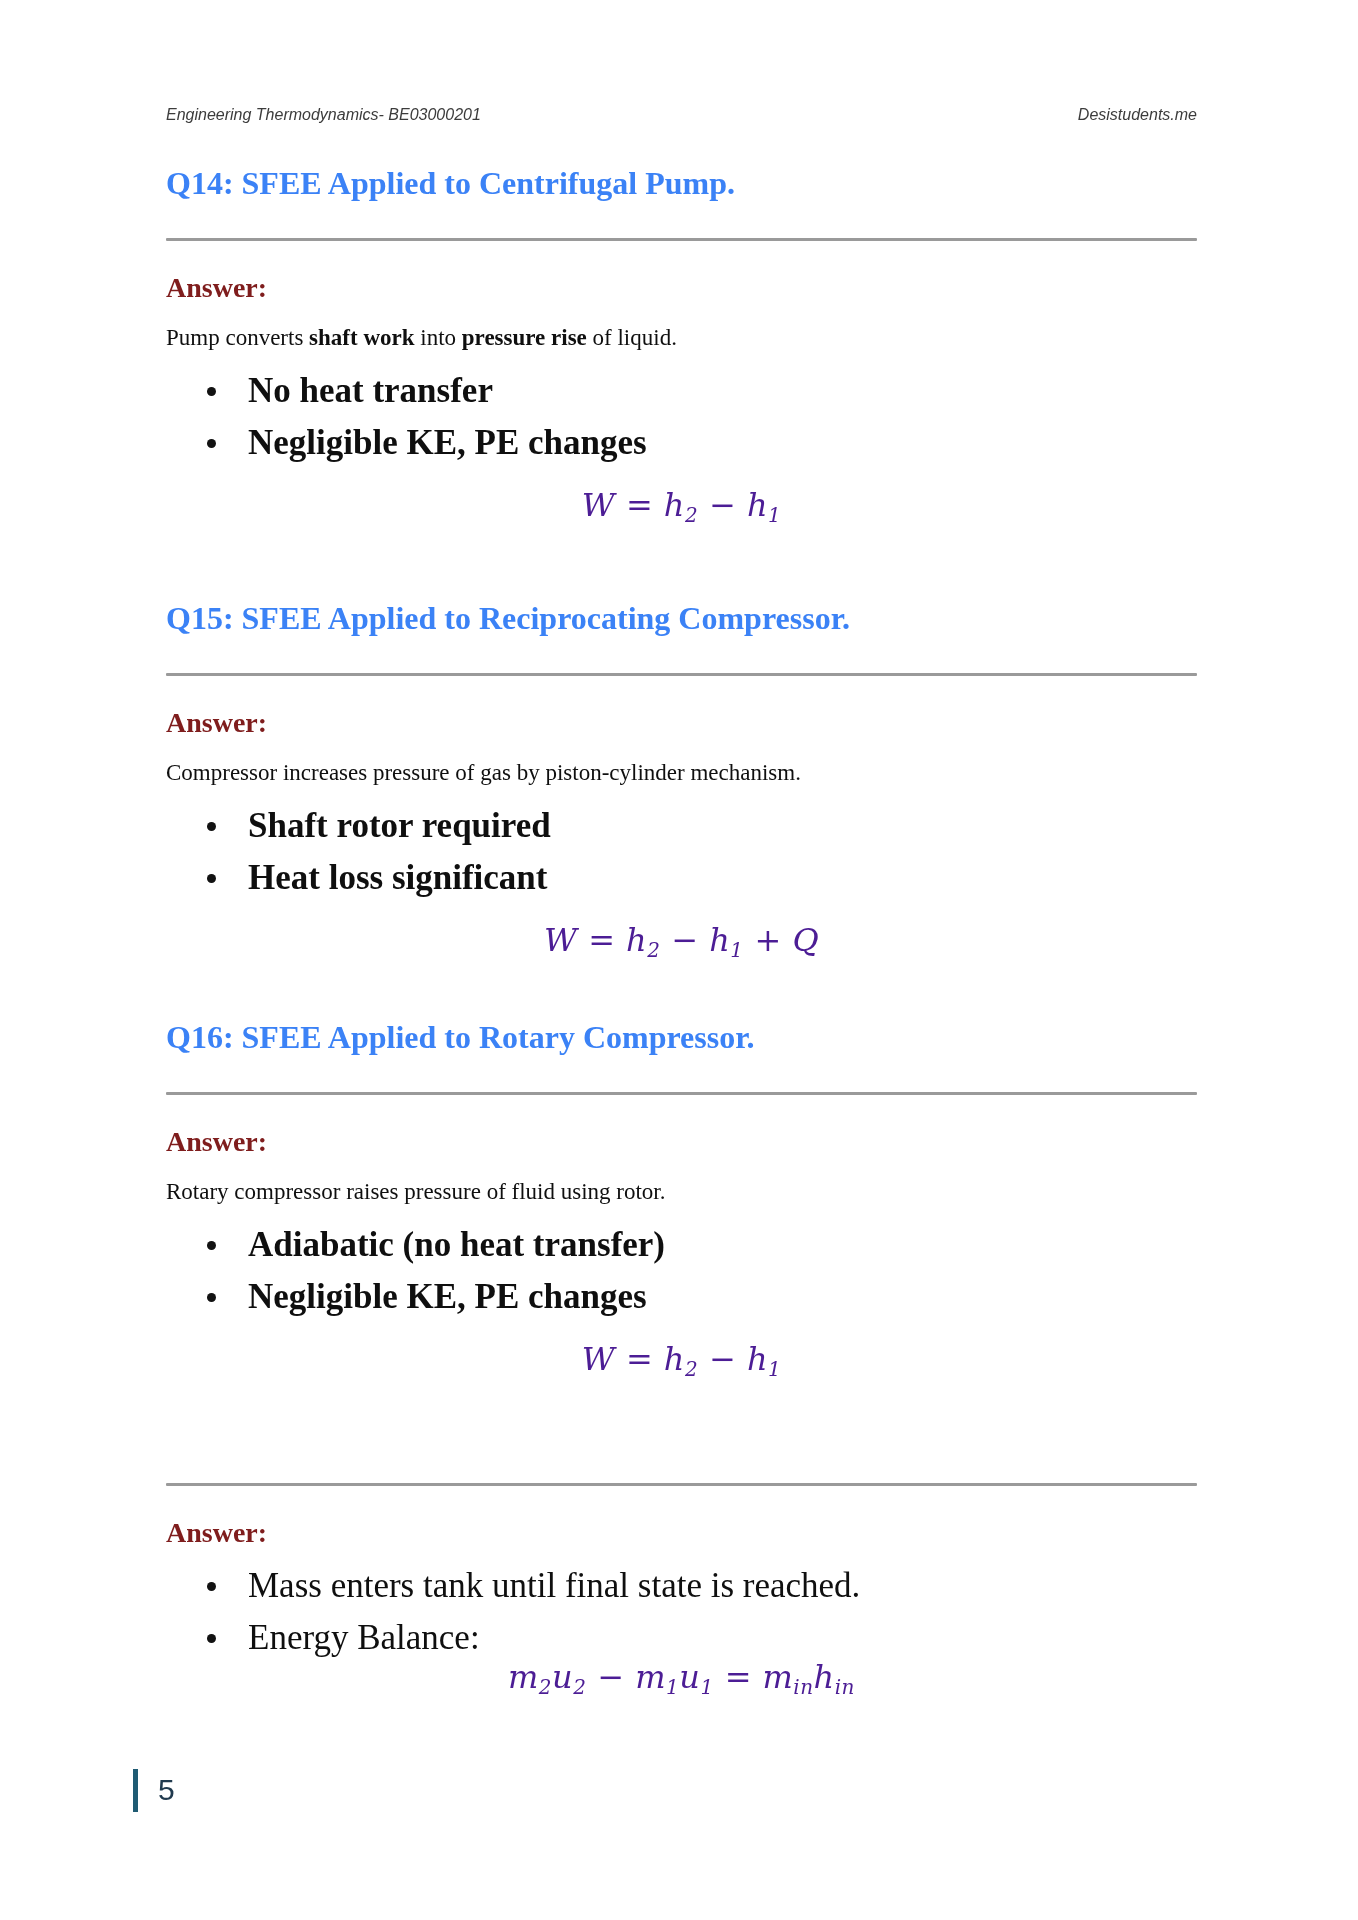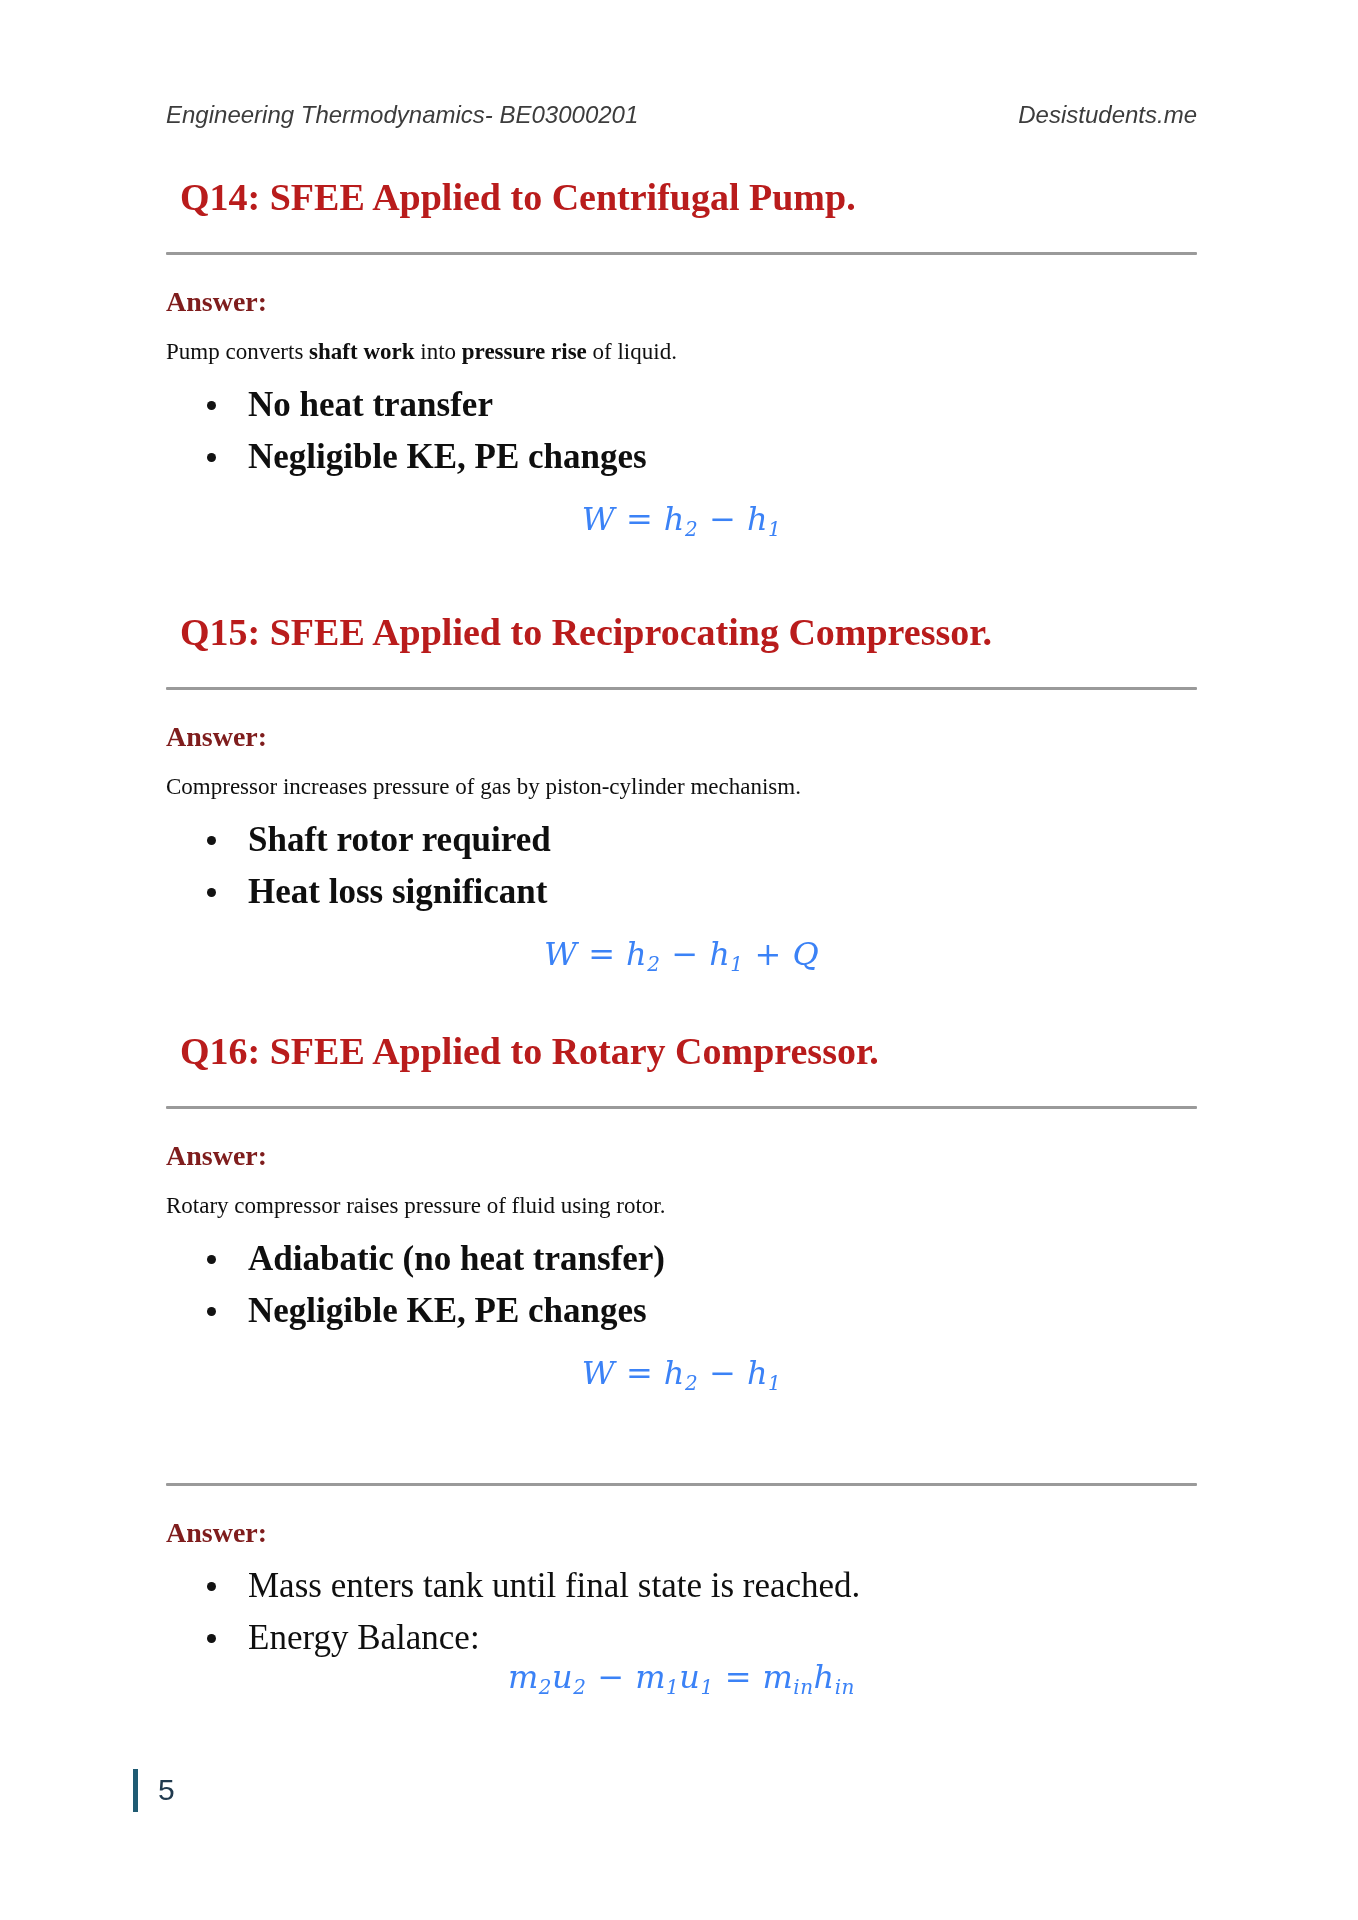--- a/index.html
+++ b/index.html
@@ -15,7 +15,7 @@
     position:absolute;left:166px;top:100px;width:1031px;
     display:flex;justify-content:space-between;align-items:flex-start;
     font-family:"Liberation Sans",sans-serif;font-style:italic;
-    font-size:24px;line-height:30px;color:#3c3c3c;
+    font-size:16px;line-height:30px;color:#3c3c3c;
   }
 
   

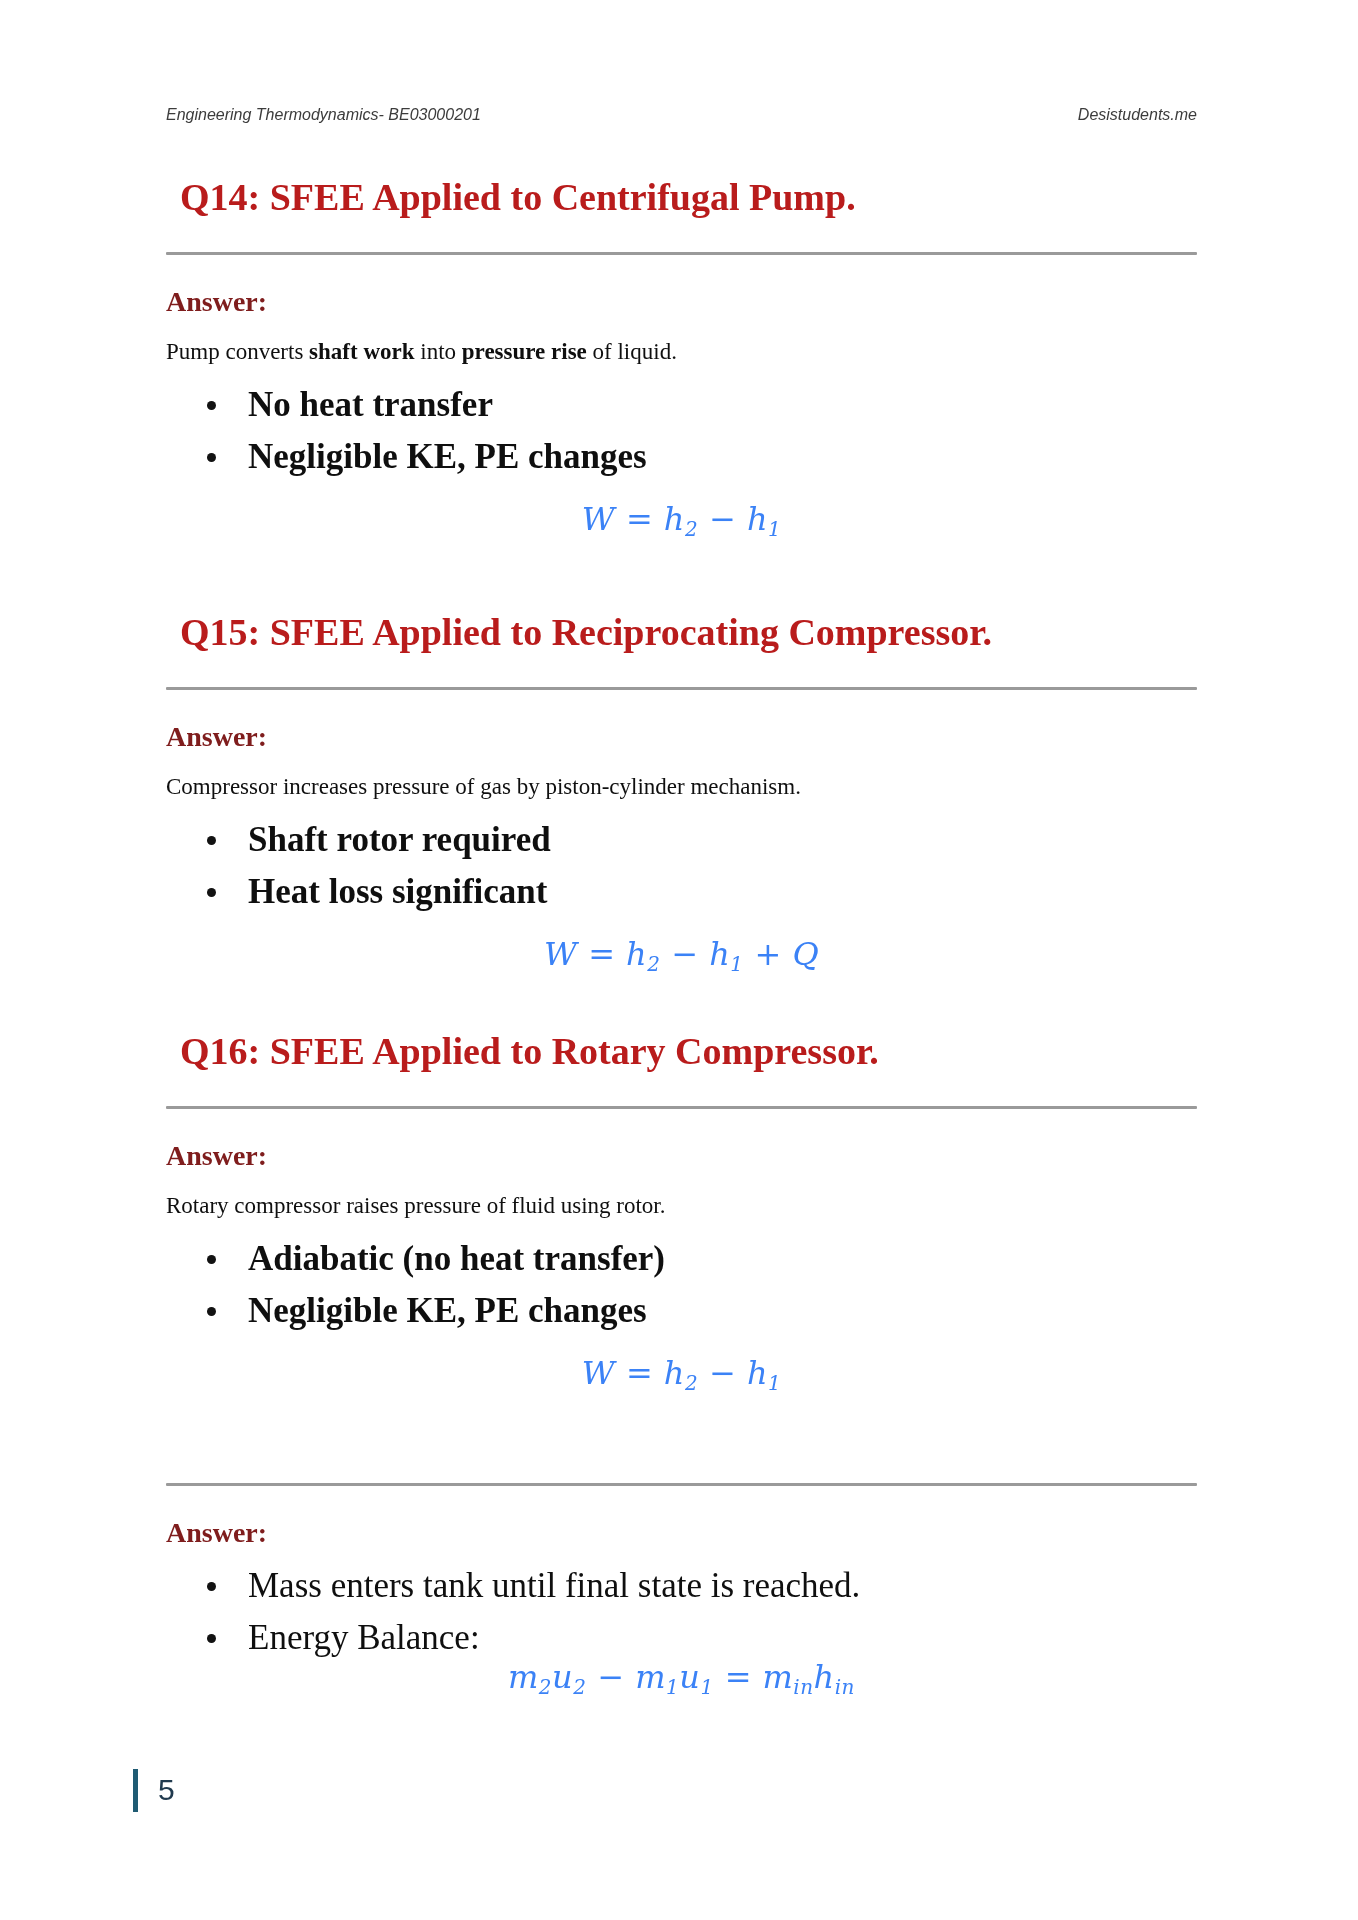--- a/index.html
+++ b/index.html
@@ -26,7 +26,7 @@
   #s3{top:1445px}
 
   .qtitle{
-    margin:14px;font-size:38px;line-height:34px;font-weight:bold;color:#b91c1c;
+    margin:0;font-size:32px;line-height:34px;font-weight:bold;color:#3b82f6;
   }
   .rule{margin-top:38px;height:3px;background:#9a9a9a;border-radius:1px;}
   .answer{margin:30px 0 0 0;font-size:28px;line-height:34px;font-weight:bold;color:#7f1d1d;}

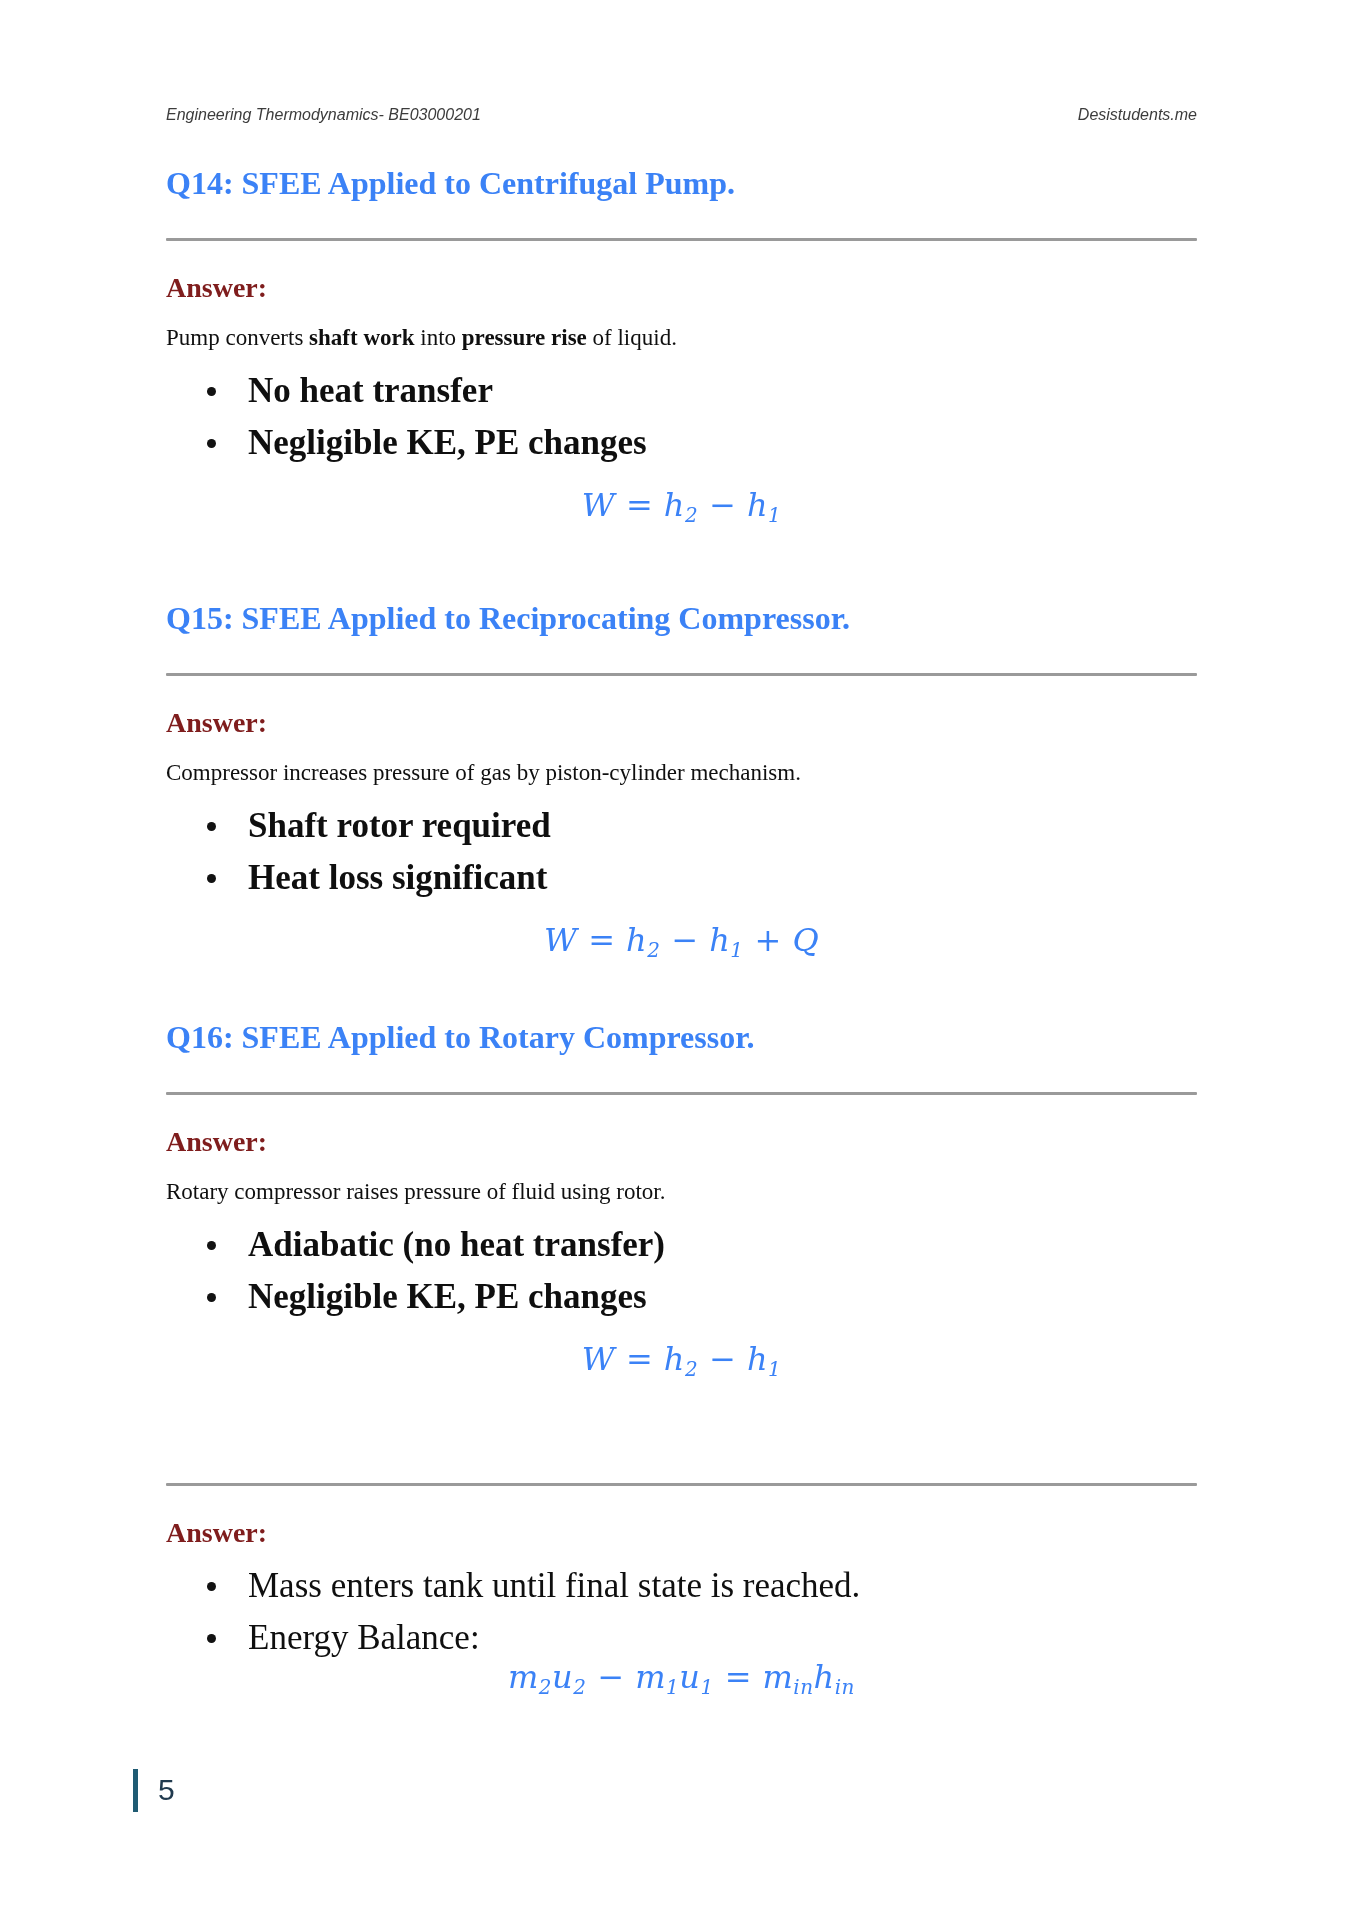--- a/index.html
+++ b/index.html
@@ -44,7 +44,7 @@
 
   .formula{
     margin-top:25px;text-align:center;
-    font-family:"DejaVu Serif",serif;font-size:32px;line-height:40px;color:#3b82f6;
+    font-family:"DejaVu Serif",serif;font-size:32px;line-height:40px;color:#4c1d95;
   }
   #s3 .formula{margin-top:2px;}
   .formula .var{font-style:italic;letter-spacing:0.5px;}

